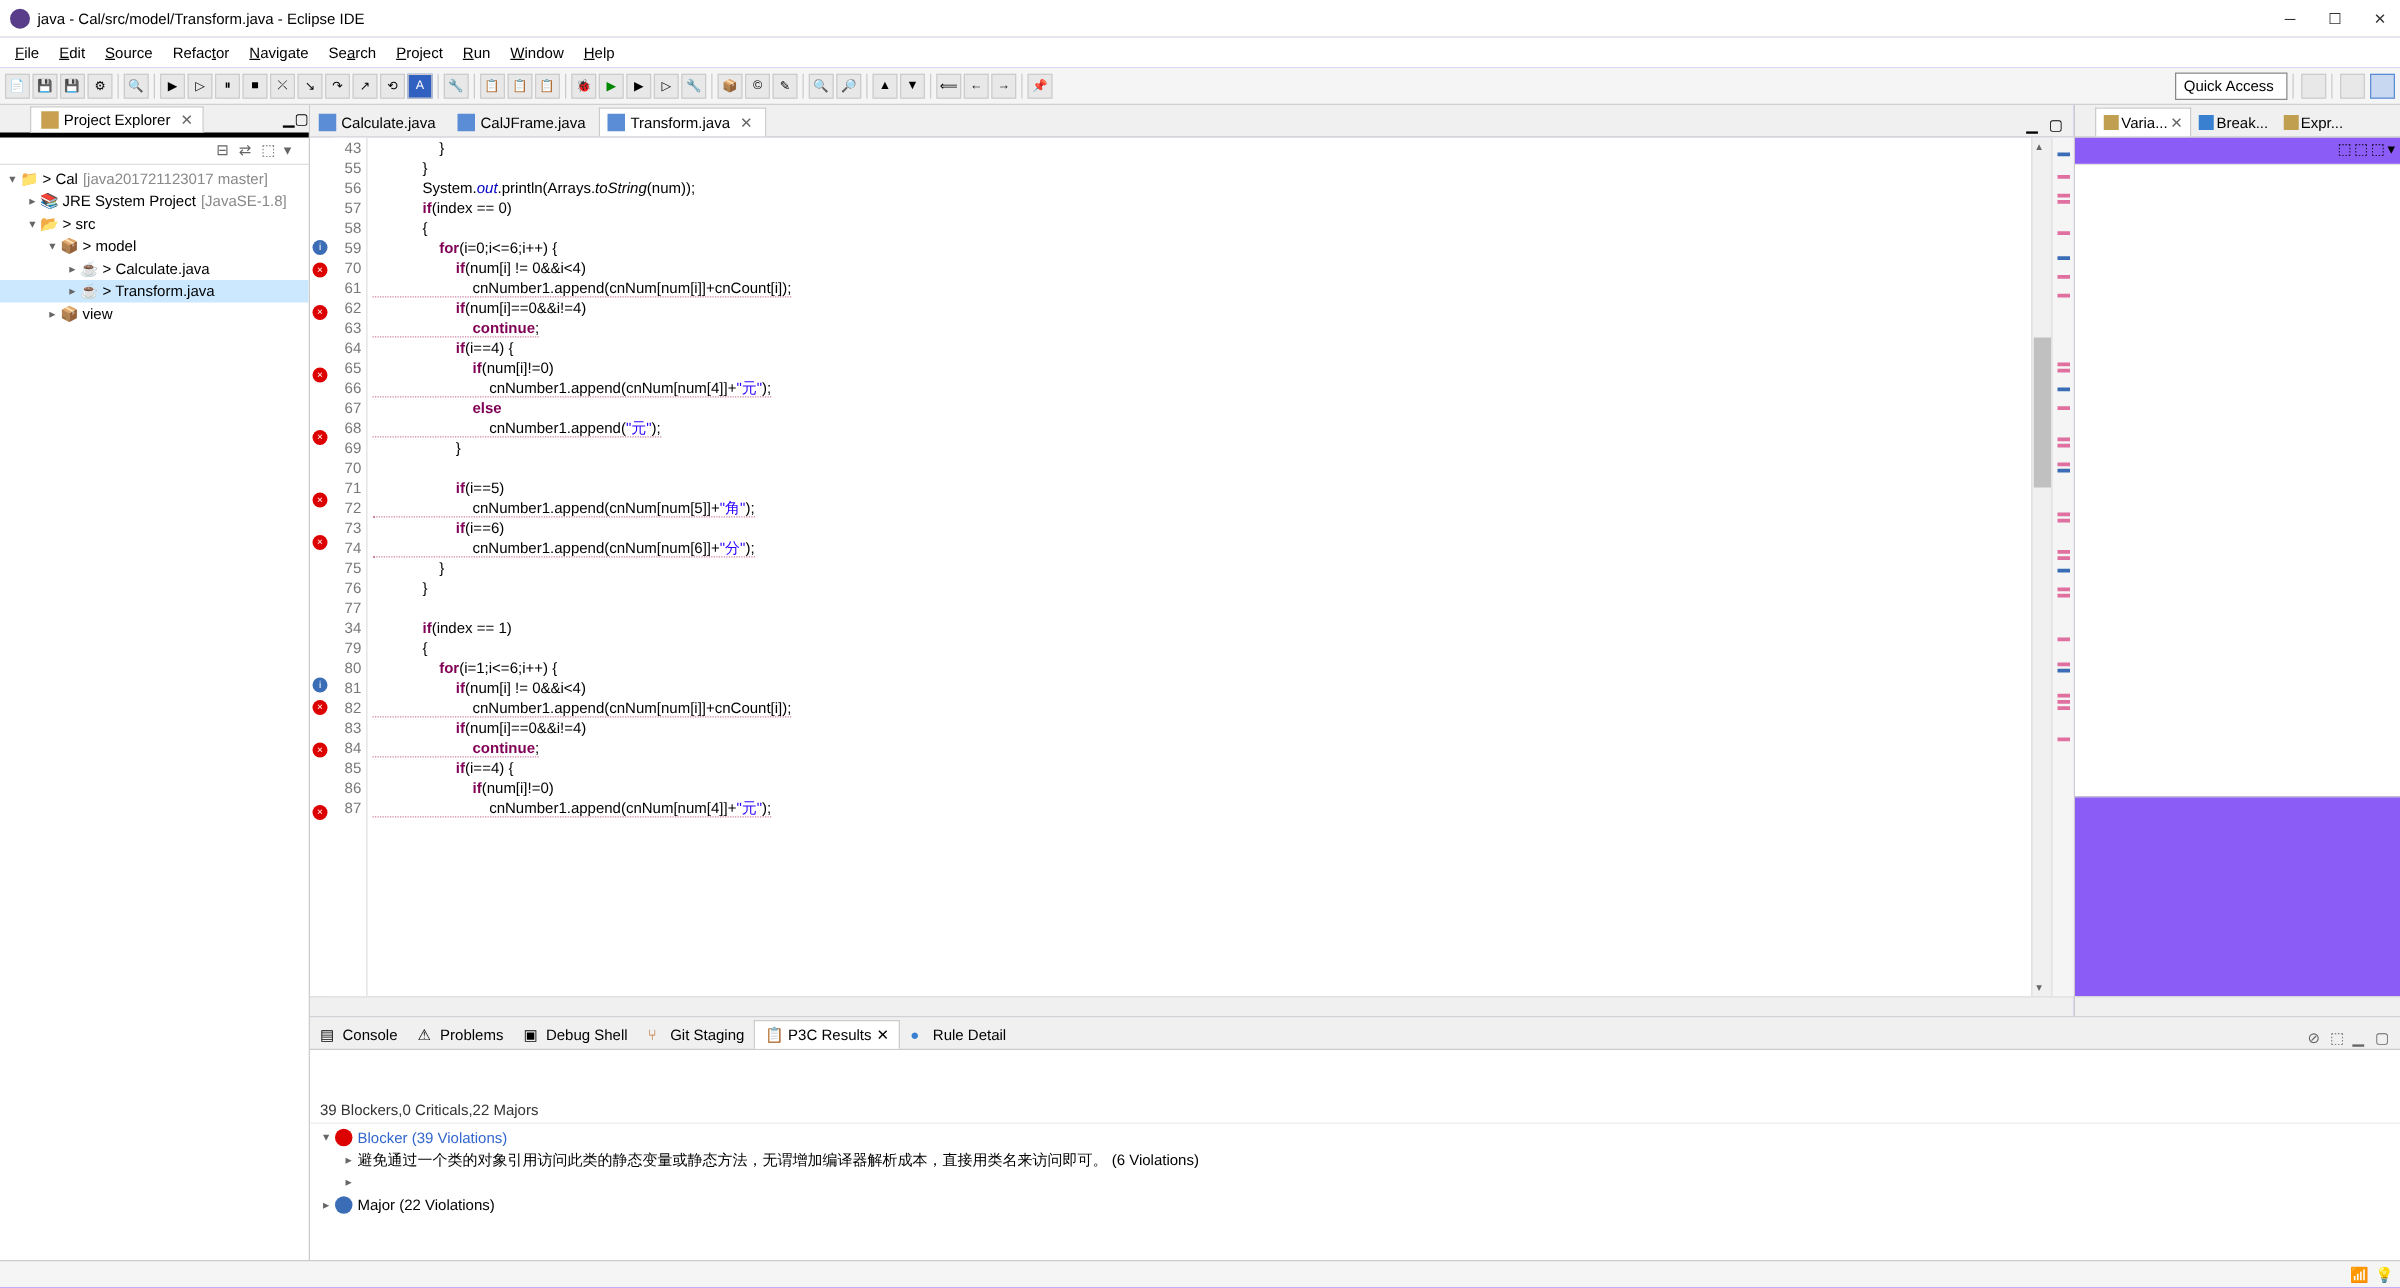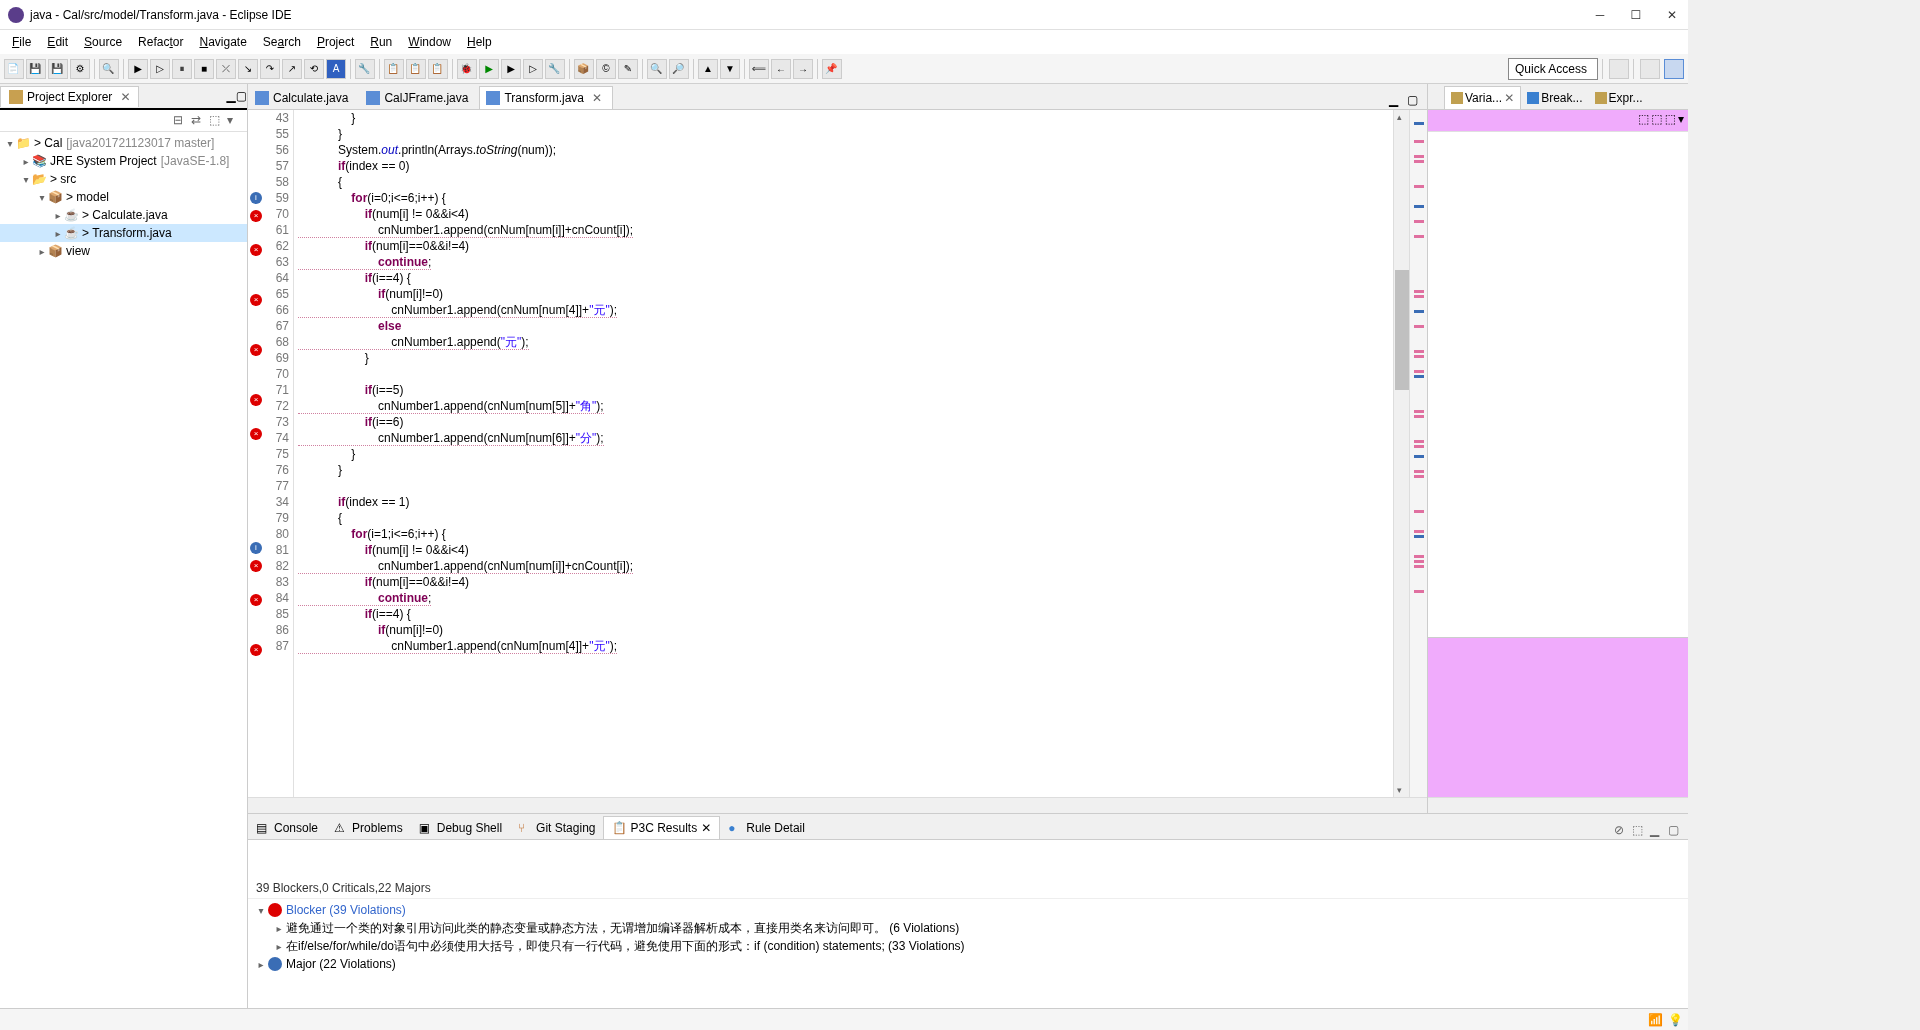--- a/index.html
+++ b/index.html
@@ -4,7 +4,7 @@
 <style>
 * { margin:0; padding:0; box-sizing:border-box; font-family:"Segoe UI",Tahoma,sans-serif; font-size:12px; }
 body { background:#f0f0f0; overflow:hidden; }
-.window { width:1688px; height:1030px; background:#f0abfc; display:flex; flex-direction:column; }
+.window { width:1920px; height:1030px; background:#8b5cf6; display:flex; flex-direction:column; }
 
 
 .titlebar { height:30px; background:#fff; display:flex; align-items:center; padding:0 8px; border-bottom:1px solid #e0e0e0; }

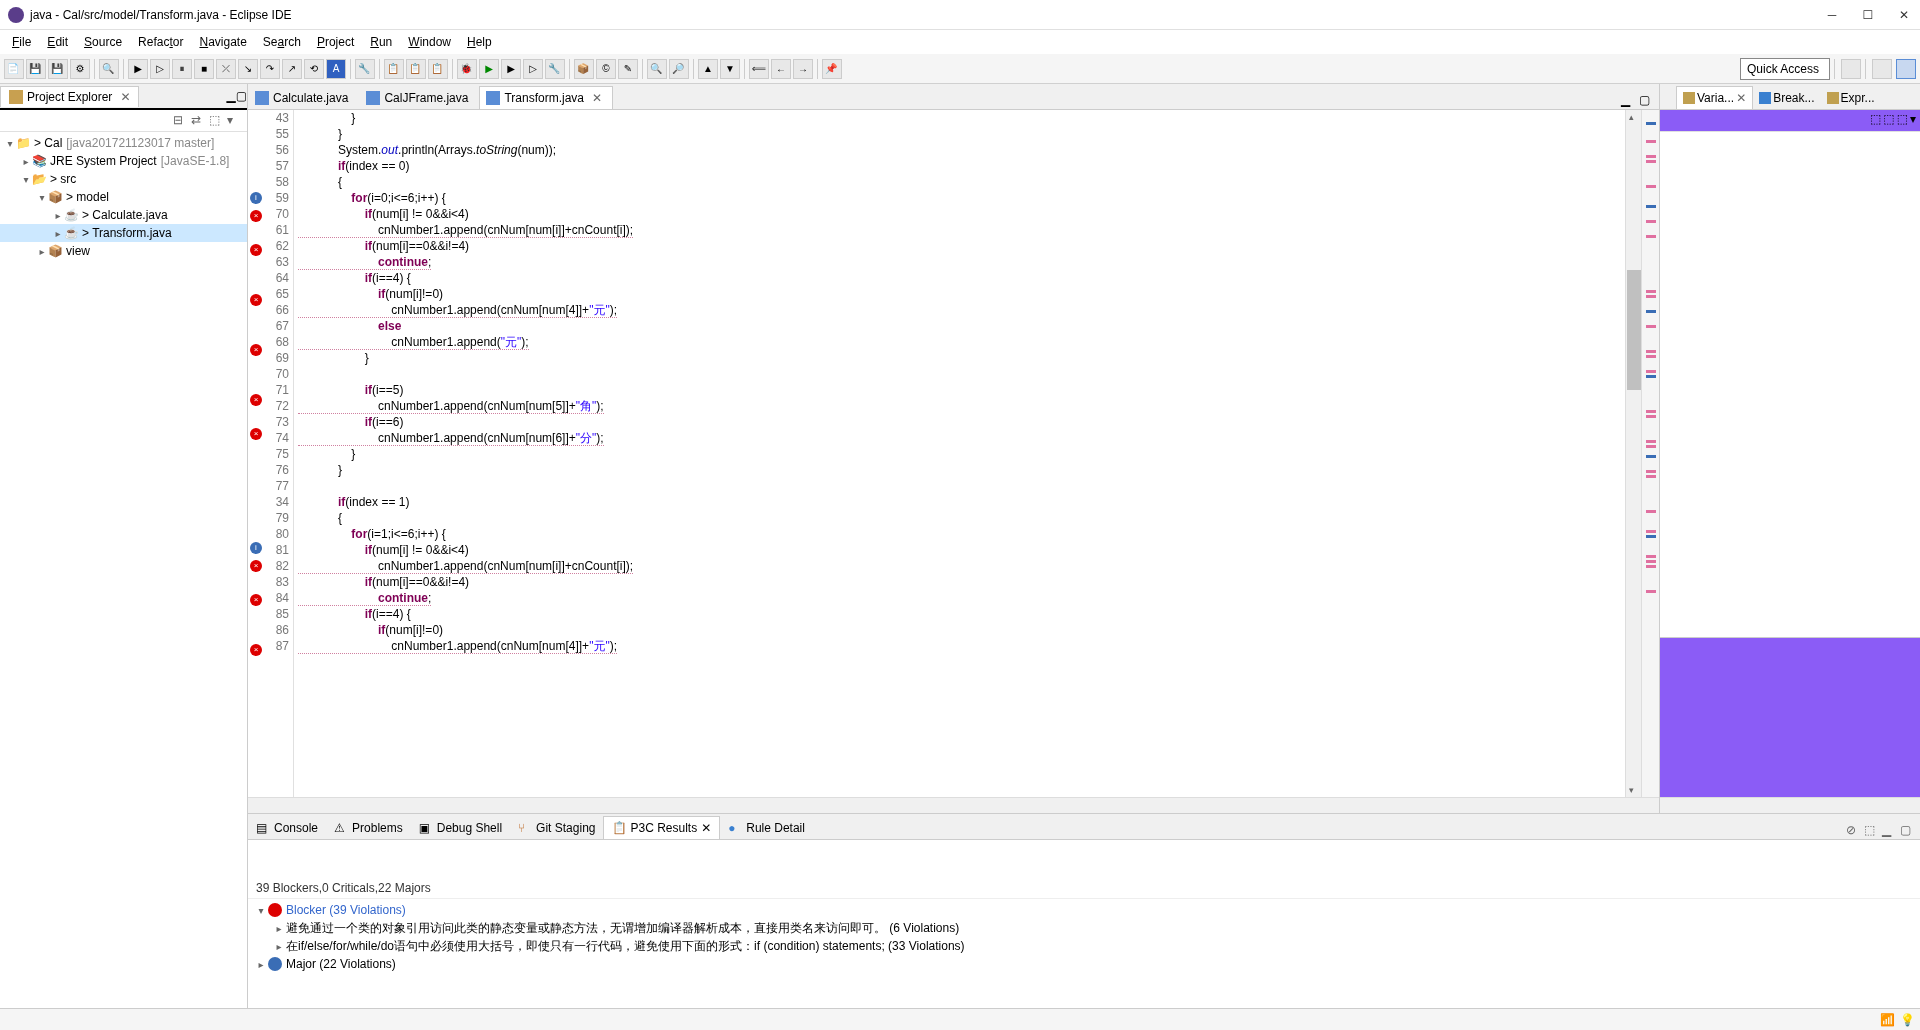--- a/index.html
+++ b/index.html
@@ -32,7 +32,7 @@
 
 
 .explorer { width:248px; border-right:1px solid #ccc; display:flex; flex-direction:column; background:#fff; }
-.view-tab-row { height:26px; background:#f0f0f0; border-bottom:2px solid #000000; display:flex; align-items:center; }
+.view-tab-row { height:26px; background:#f0f0f0; border-bottom:4px solid #000000; display:flex; align-items:center;padding-left:24px; }
 .view-tab { background:#fff; border:1px solid #ccc; border-bottom:none; padding:3px 8px; display:flex; align-items:center; gap:4px; }
 .view-tab .vicon { width:14px; height:14px; background:#c8a050; }
 .view-tab .close { color:#666; cursor:pointer; margin-left:4px; }

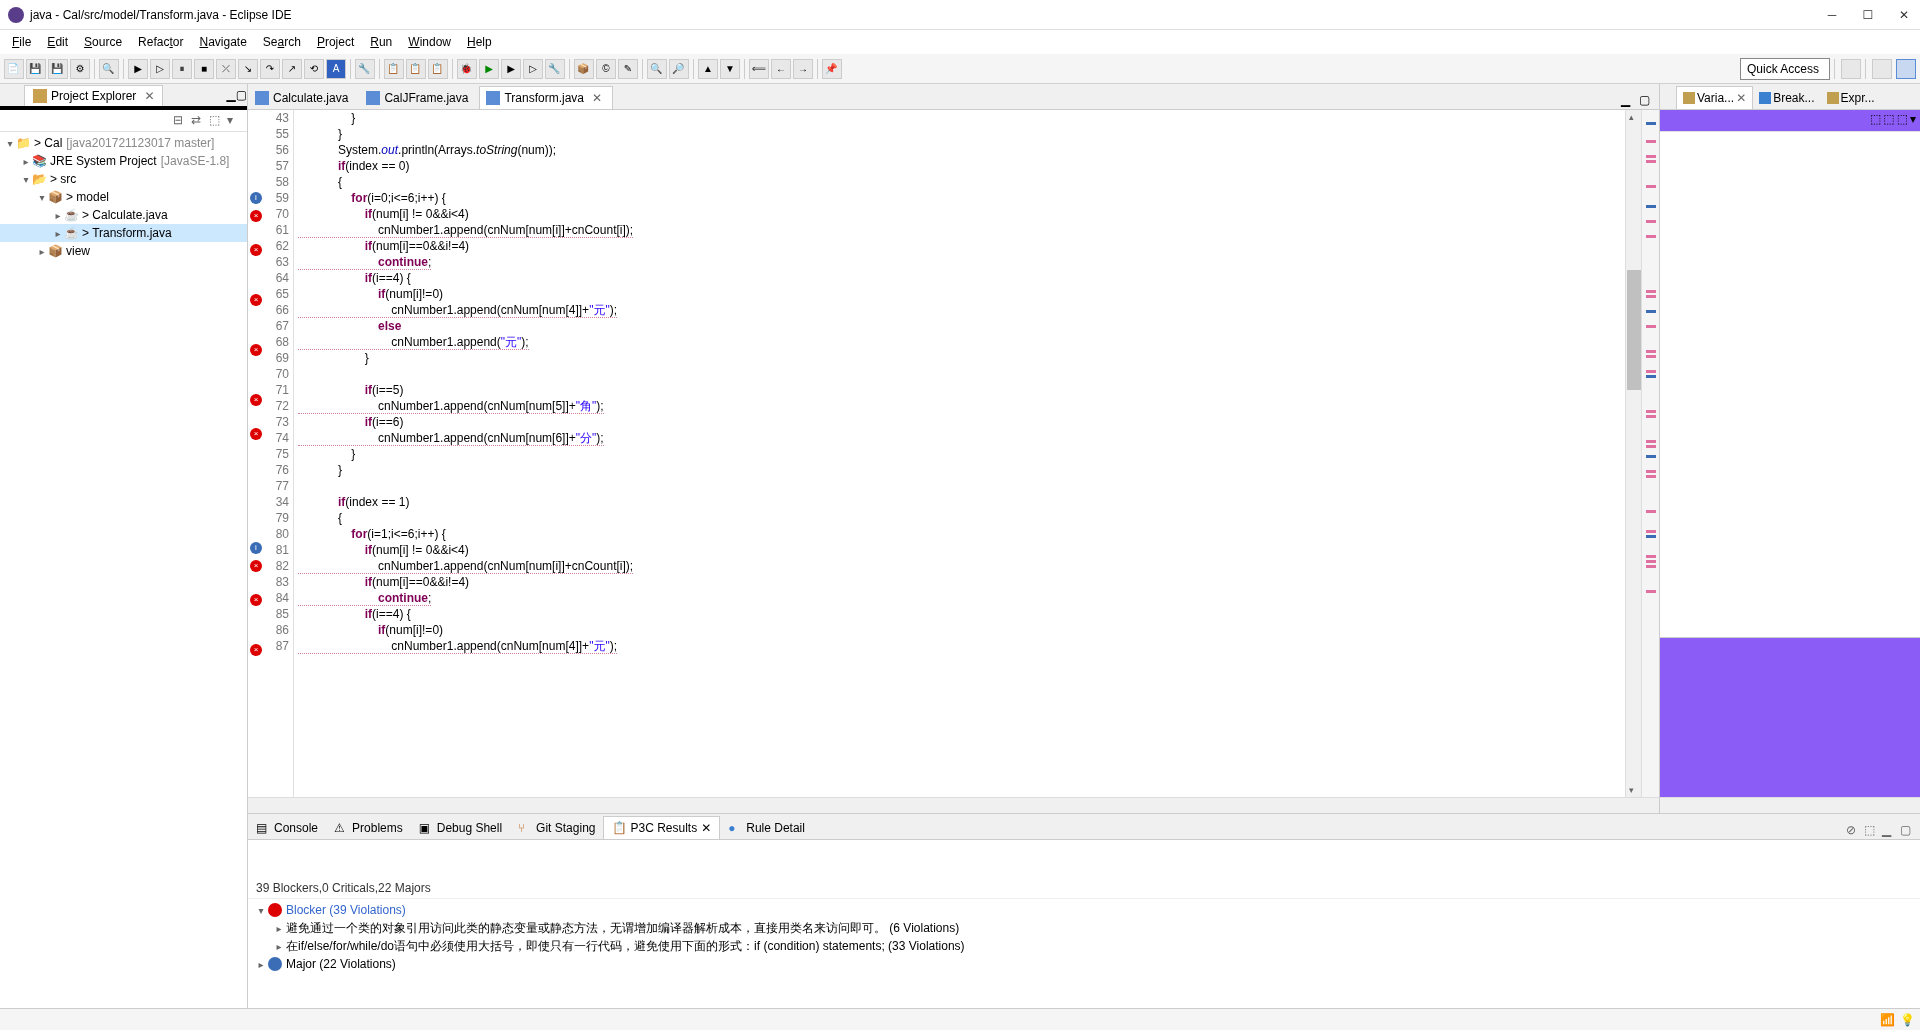--- a/index.html
+++ b/index.html
@@ -484,7 +484,6 @@
           </div>
           <div class="res-row" style="padding-left:24px">
             <span class="res-arrow">▸</span>
-            <span>在if/else/for/while/do语句中必须使用大括号，即使只有一行代码，避免使用下面的形式：if (condition) statements; (33 Violations)</span>
           </div>
           <div class="res-row" style="padding-left:6px">
             <span class="res-arrow">▸</span>

